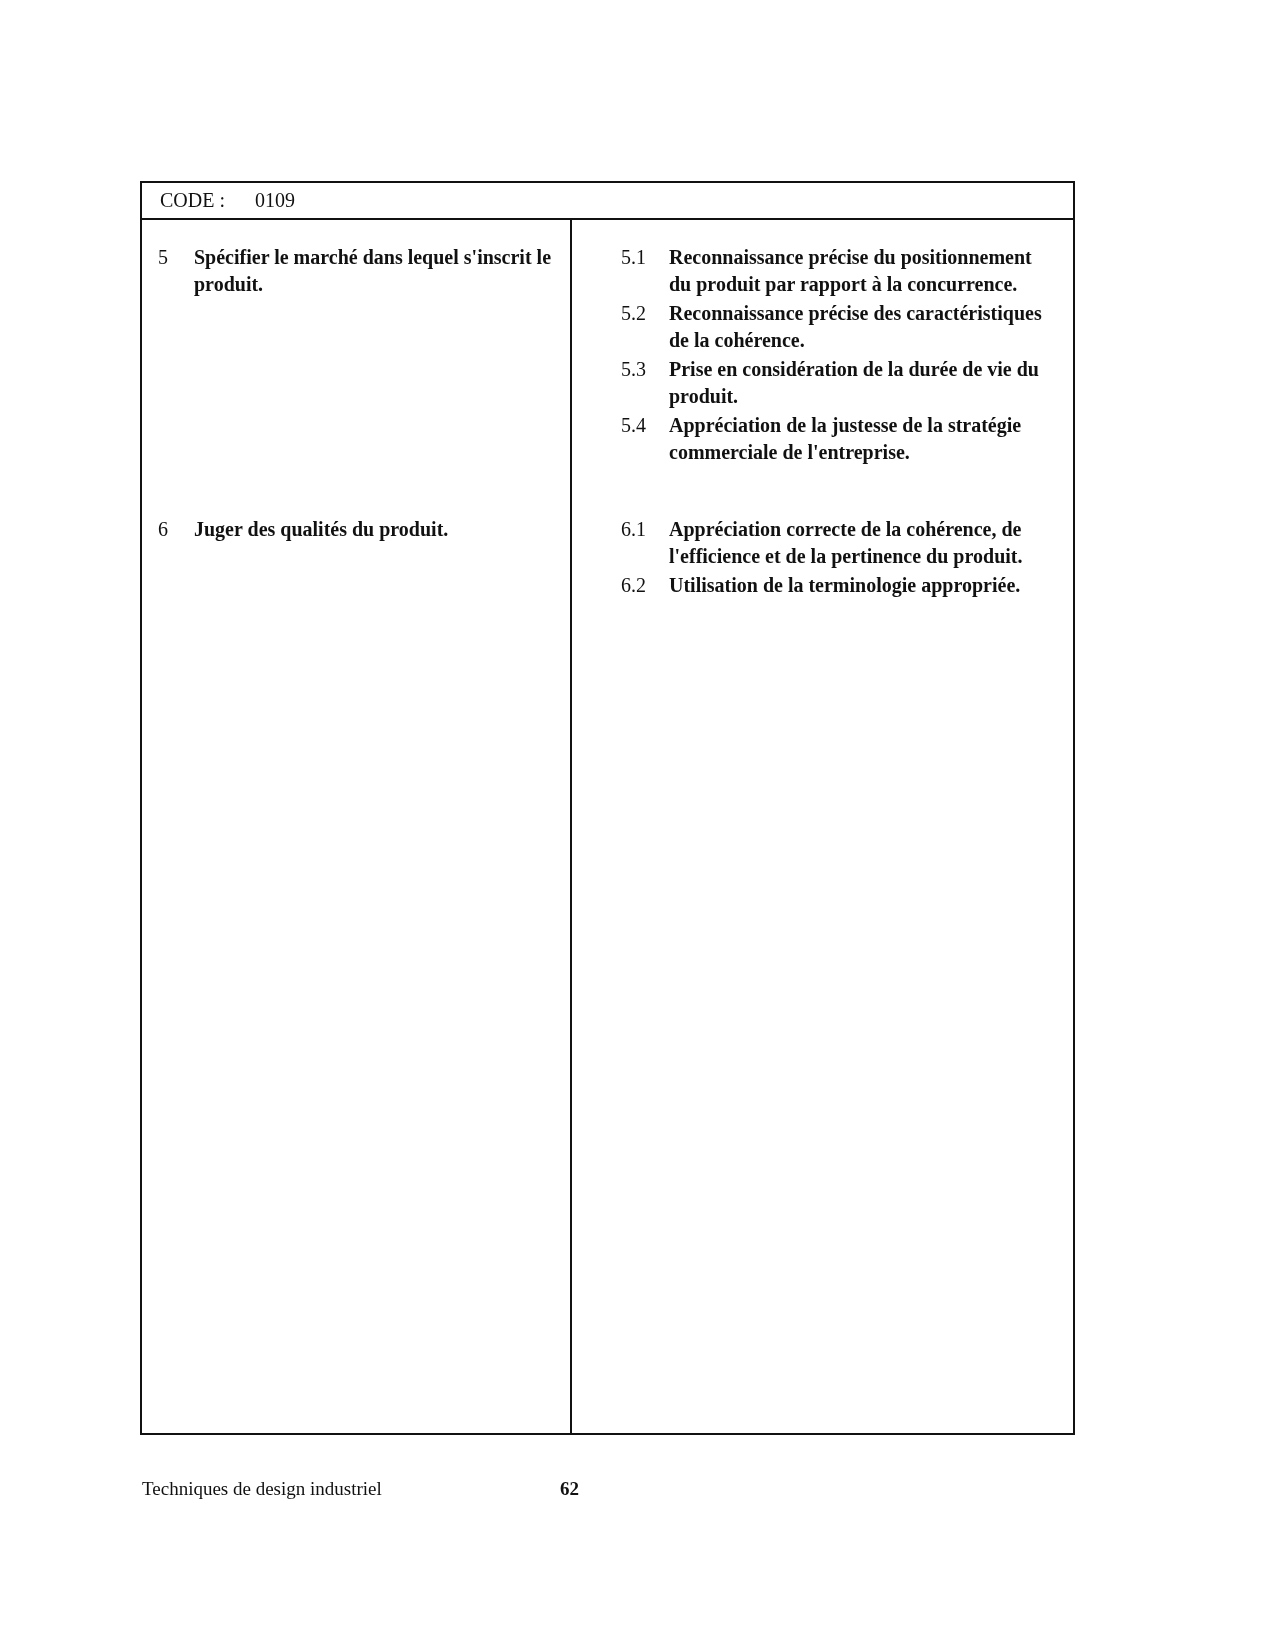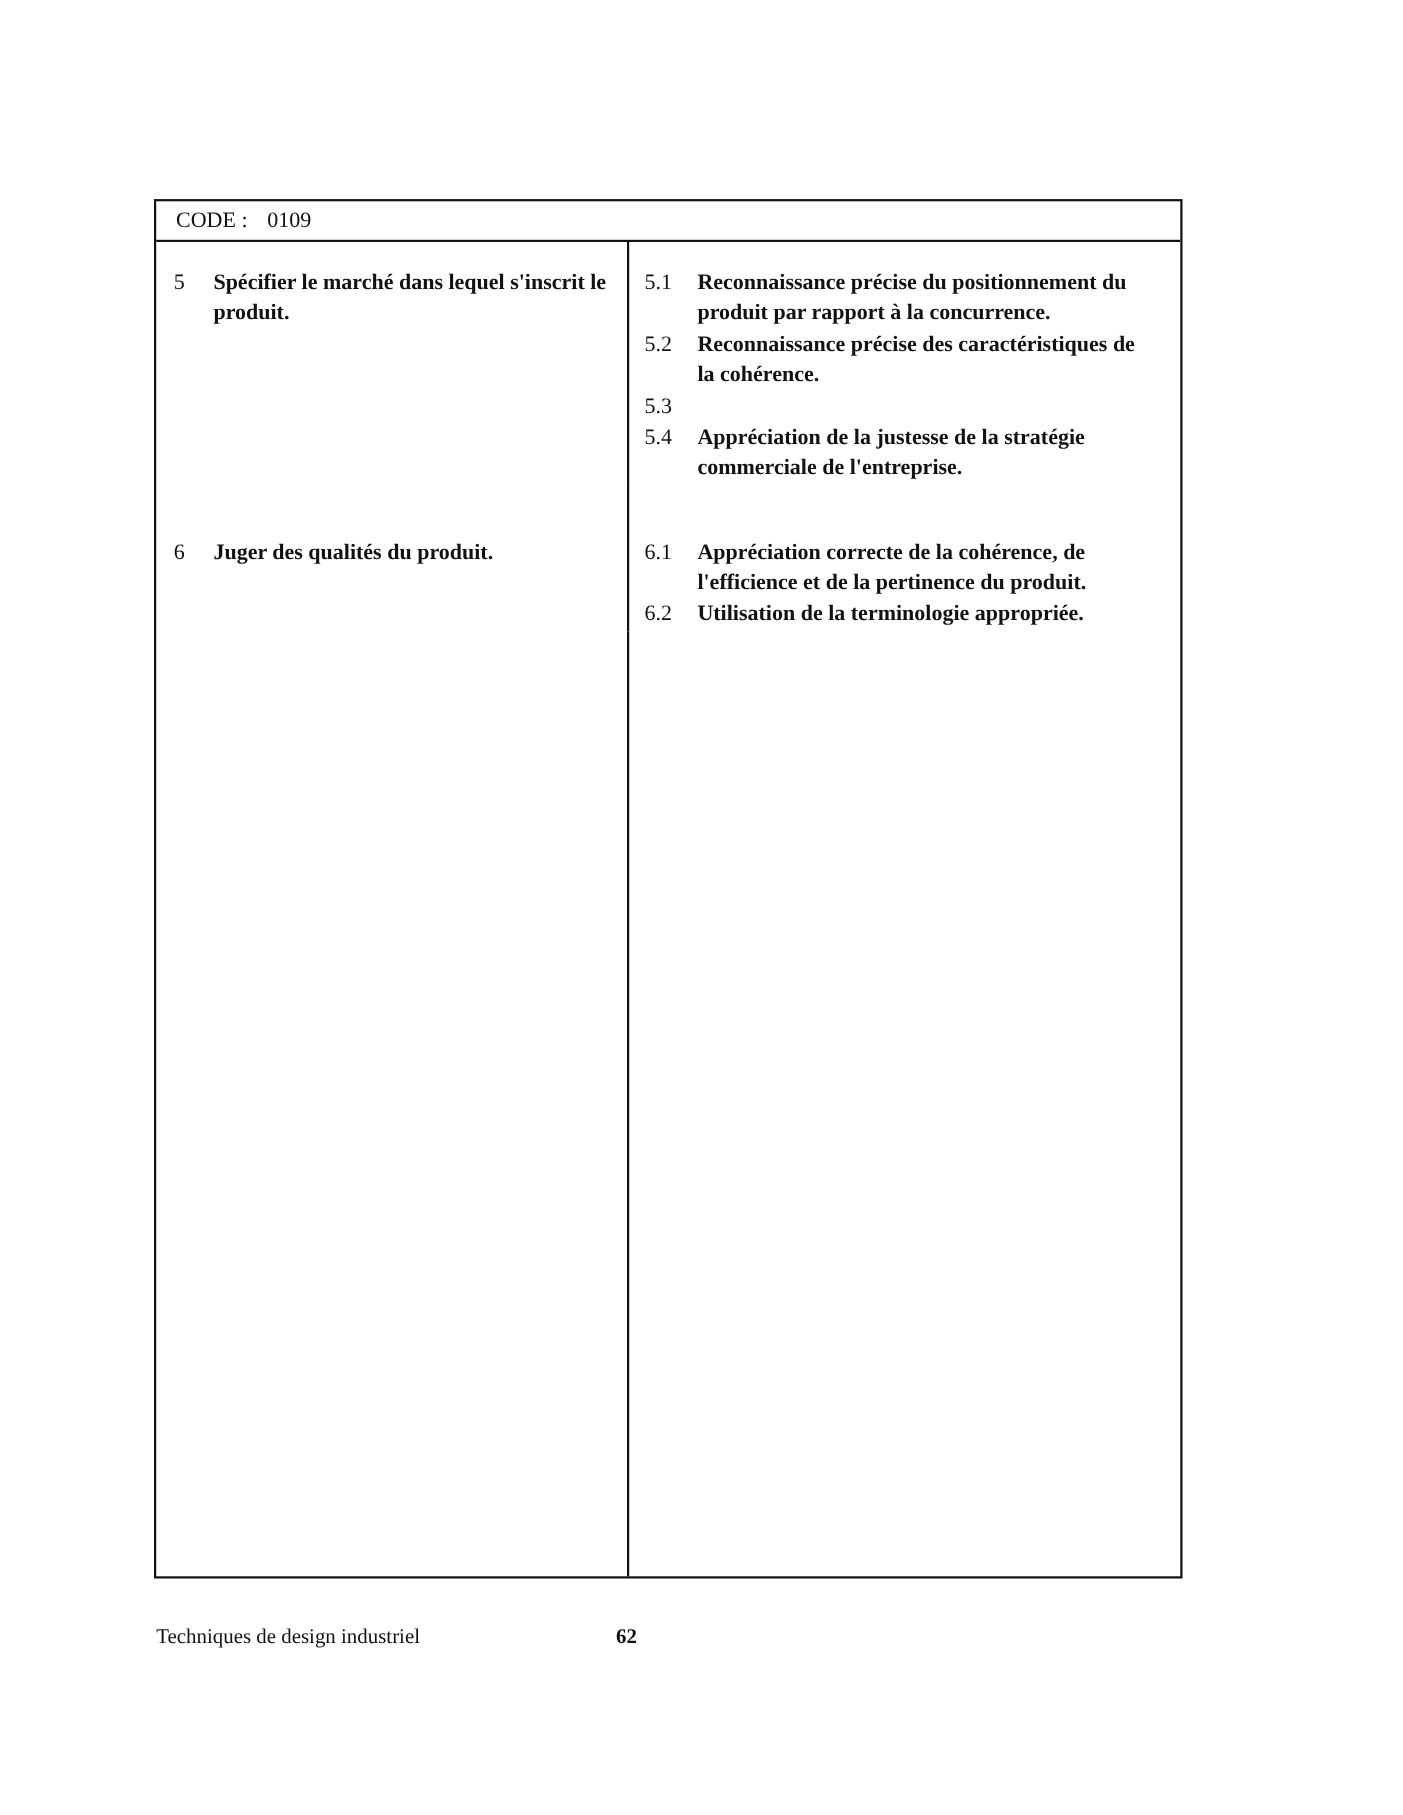--- a/index.html
+++ b/index.html
@@ -34,7 +34,7 @@
     align-items: baseline;
   }
   .code-value {
-    margin-left: 18px;
+    margin-left: 30px;
     text-align: center;
   }
   .table-body {

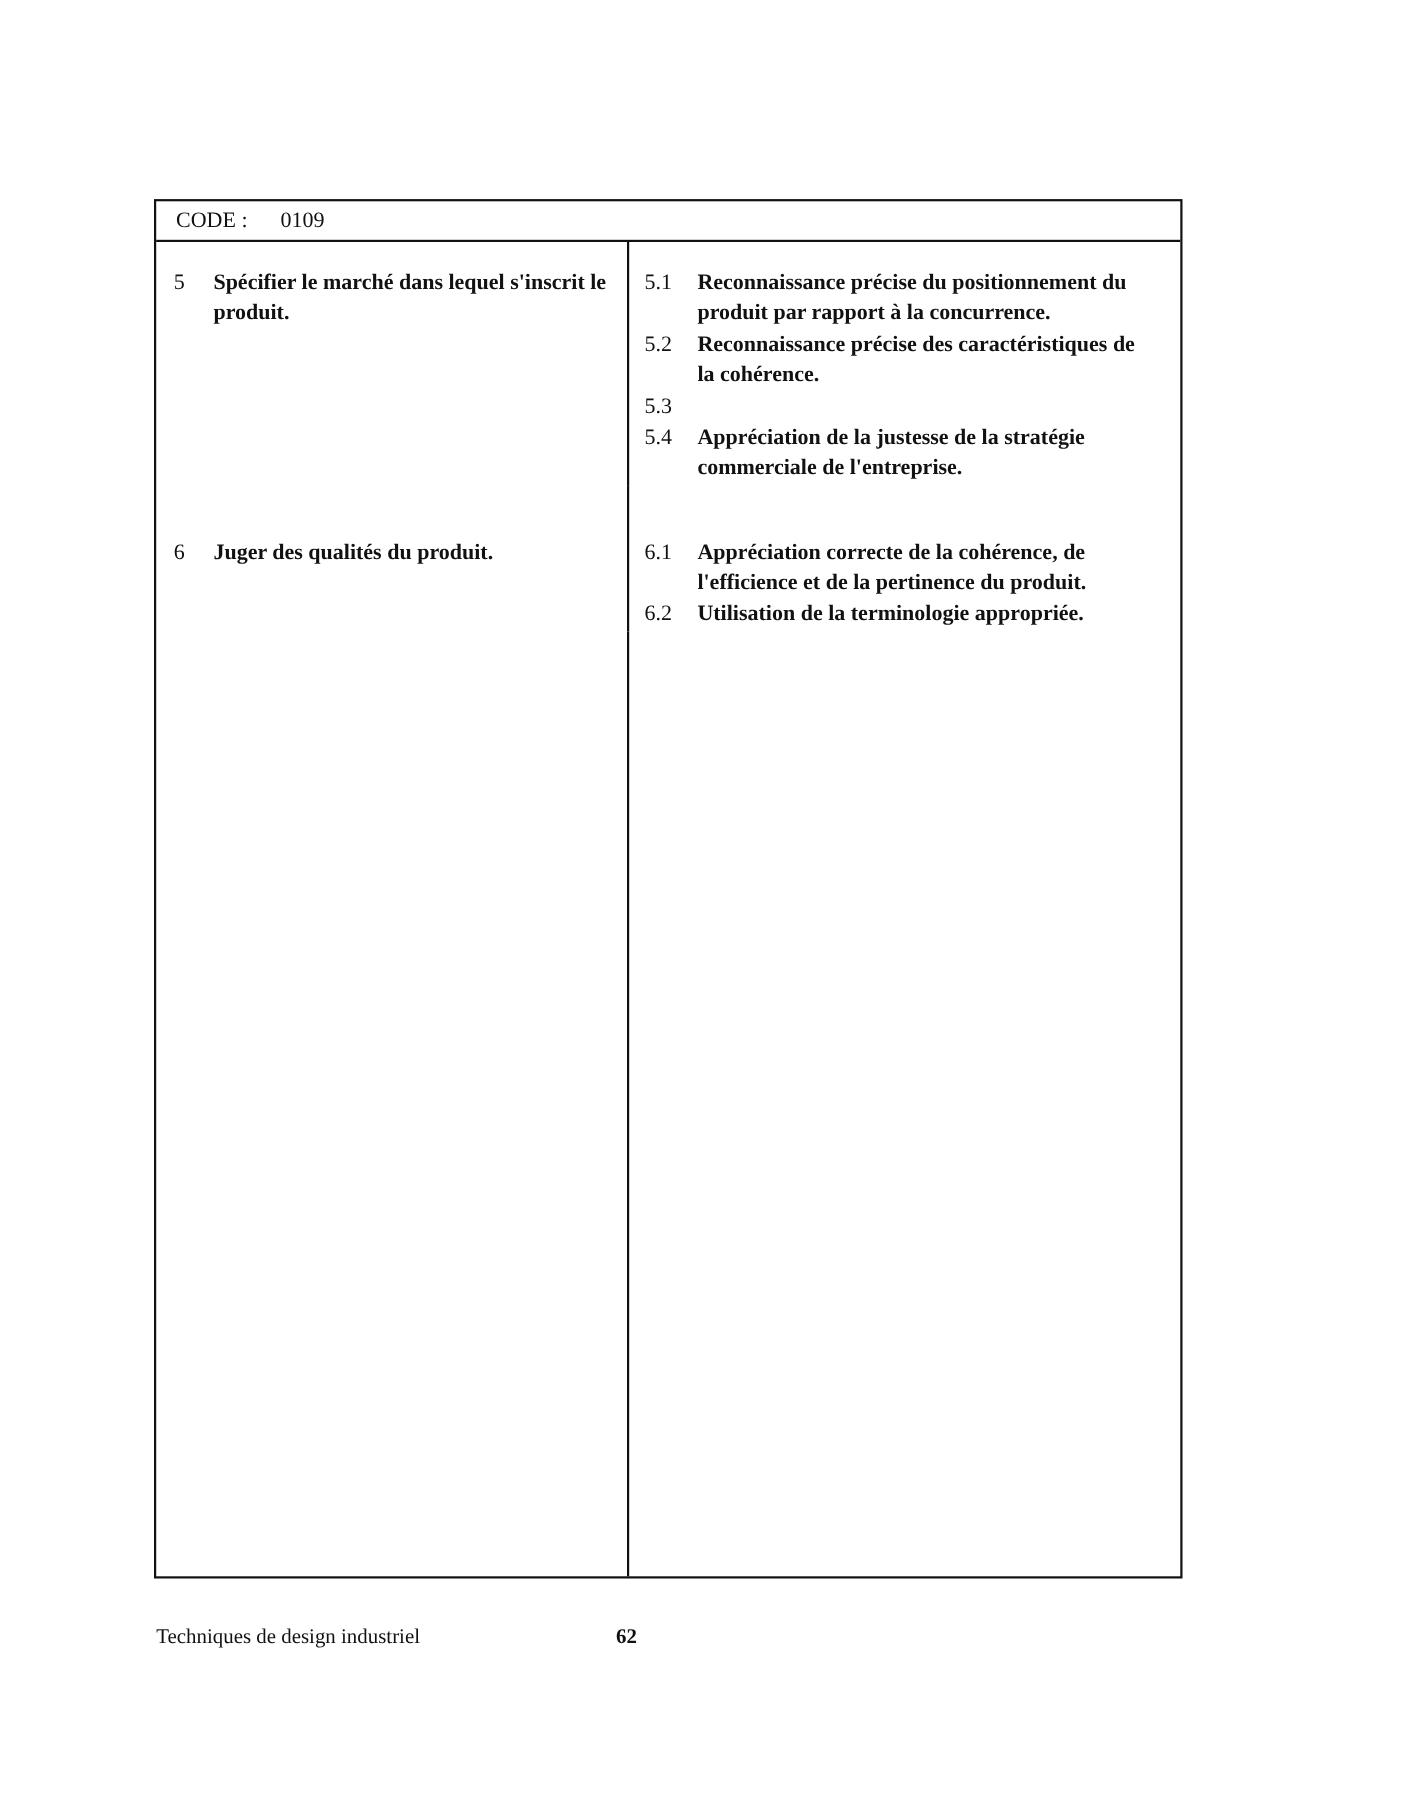--- a/index.html
+++ b/index.html
@@ -68,6 +68,7 @@
   }
   .cell.right .item .num {
     flex: 0 0 48px;
+    margin-left: 35px;
   }
   .item .txt {
     flex: 1;

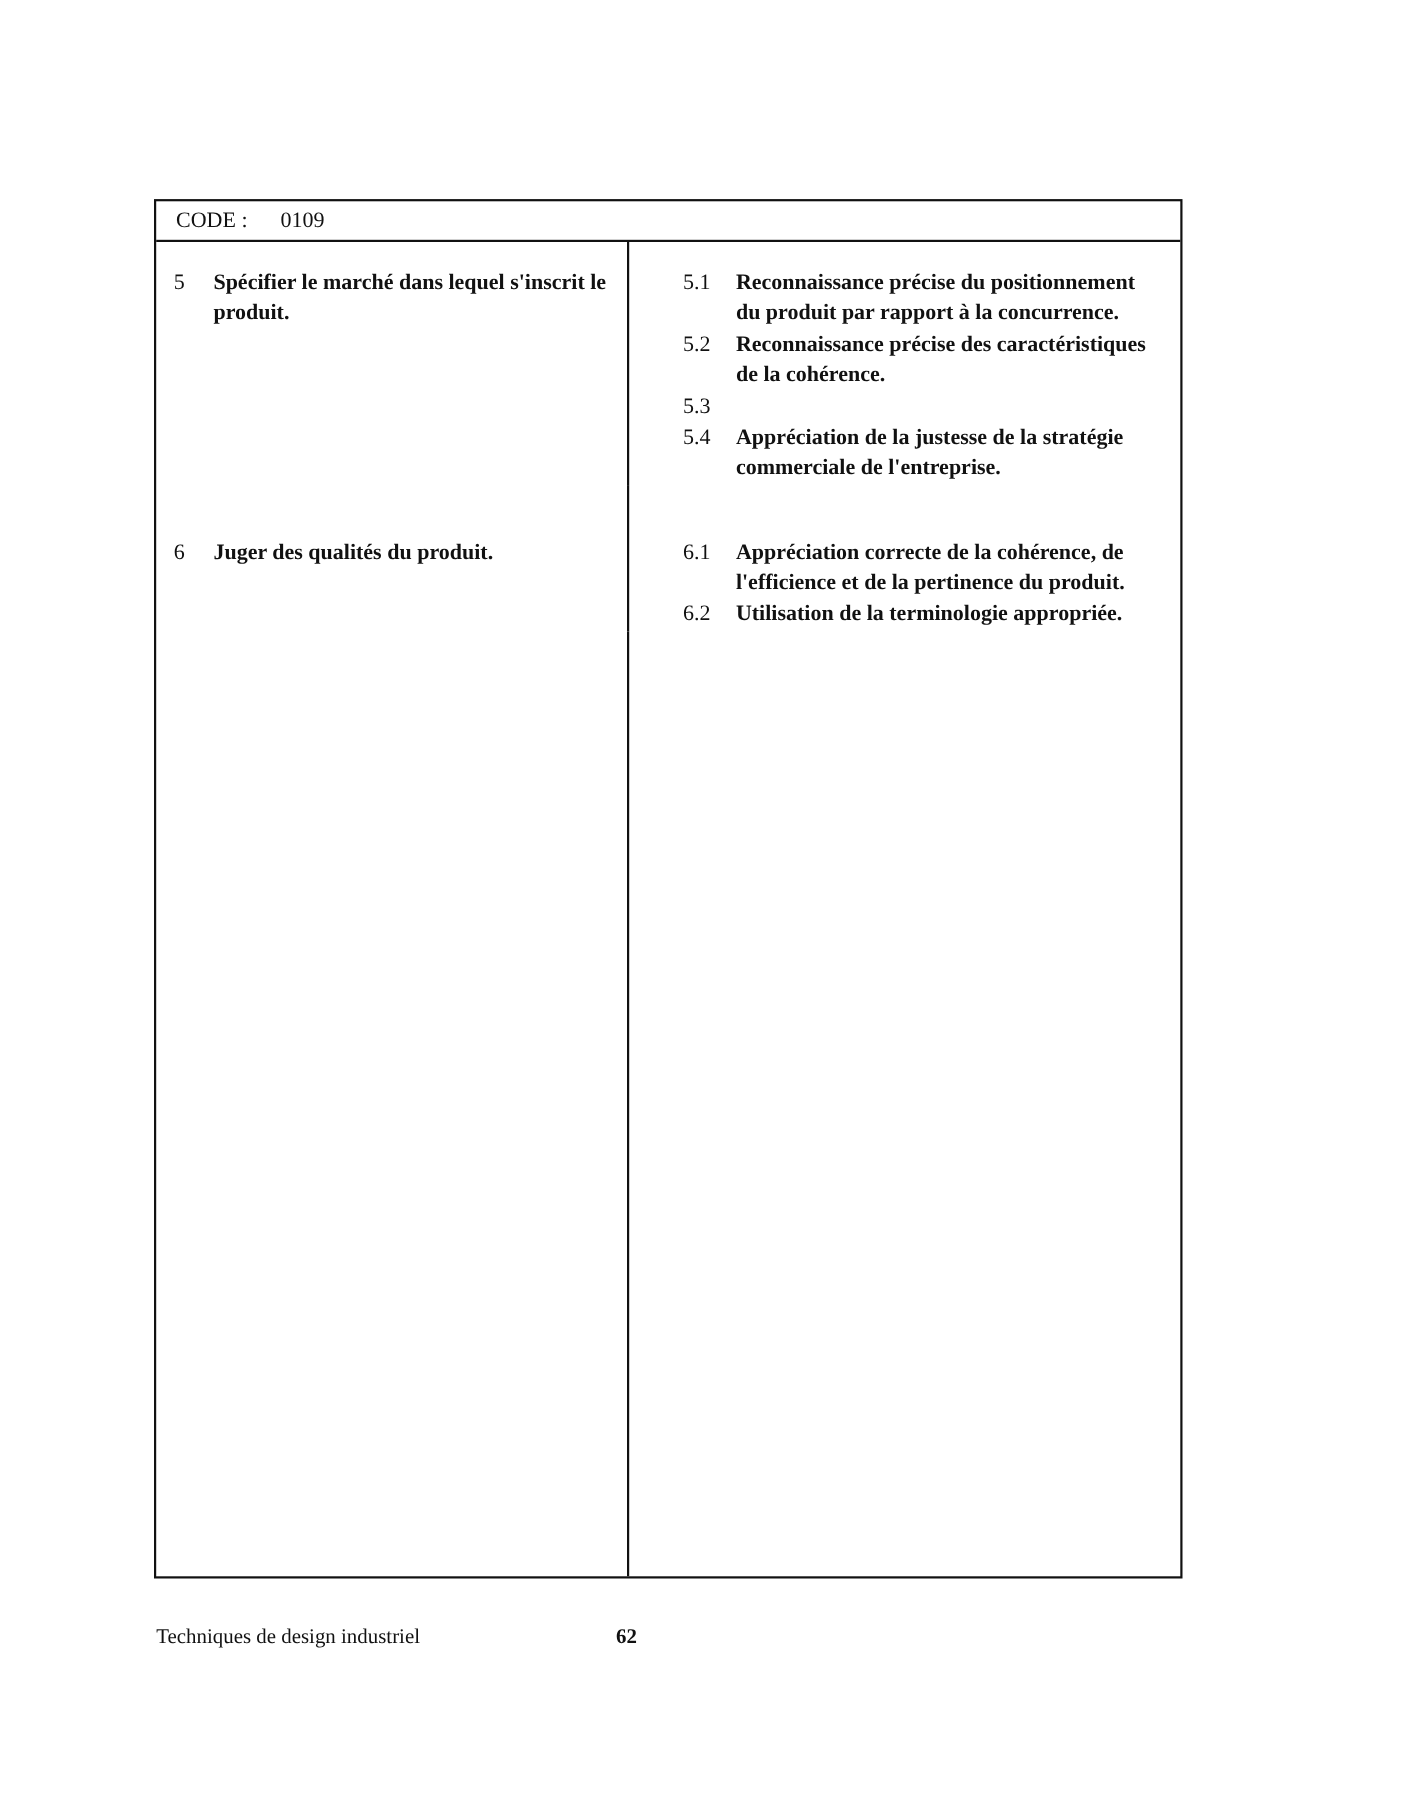--- a/index.html
+++ b/index.html
@@ -125,6 +125,7 @@
         </div>
         <div class="item">
           <span class="num">5.3</span>
+          <span class="txt">Prise en considération de la durée de vie du produit.</span>
         </div>
         <div class="item">
           <span class="num">5.4</span>

